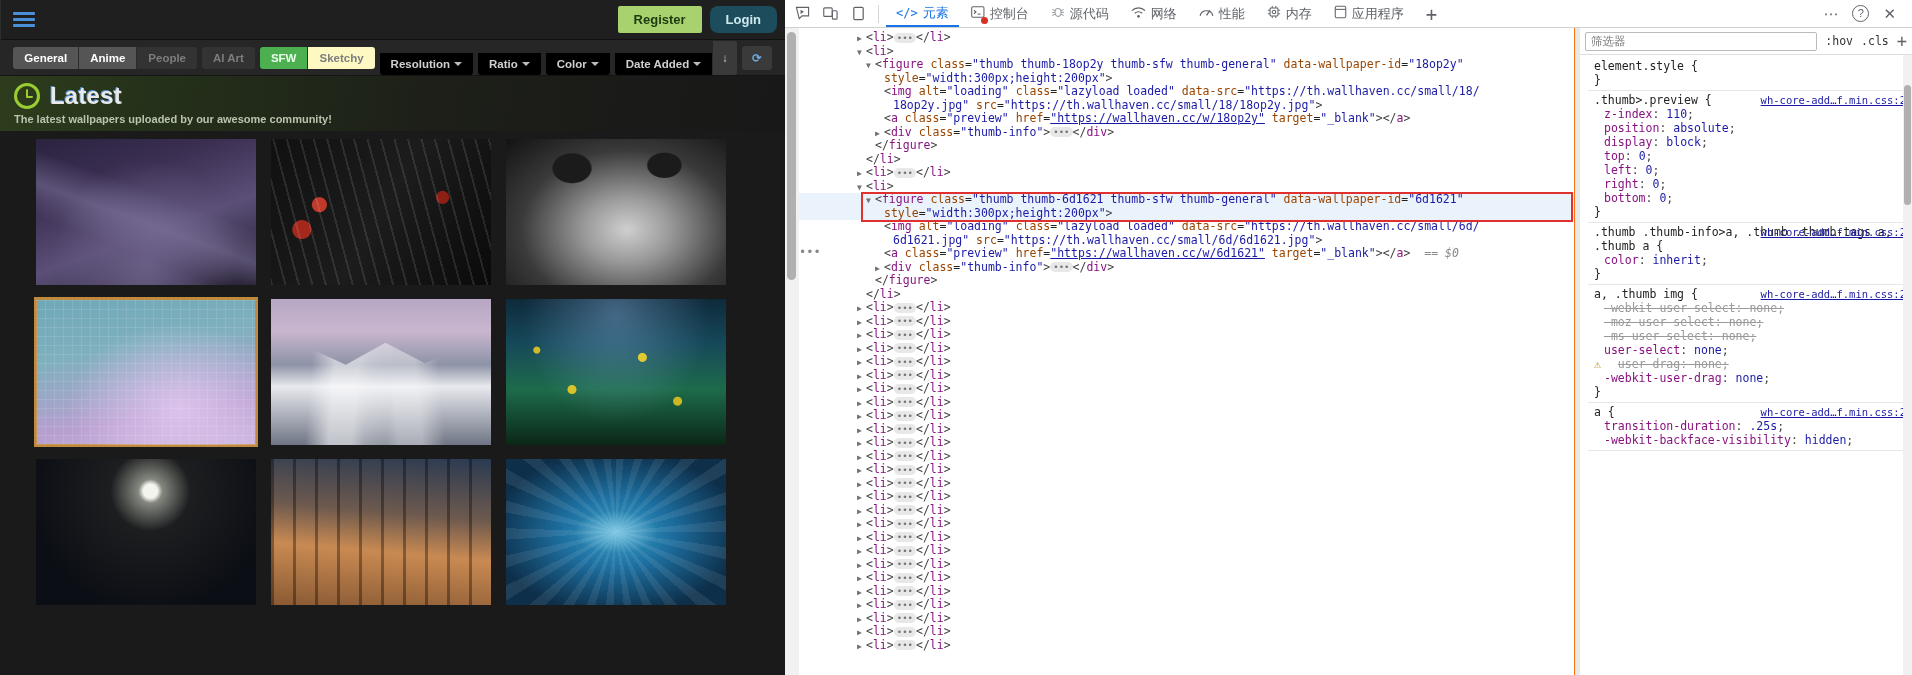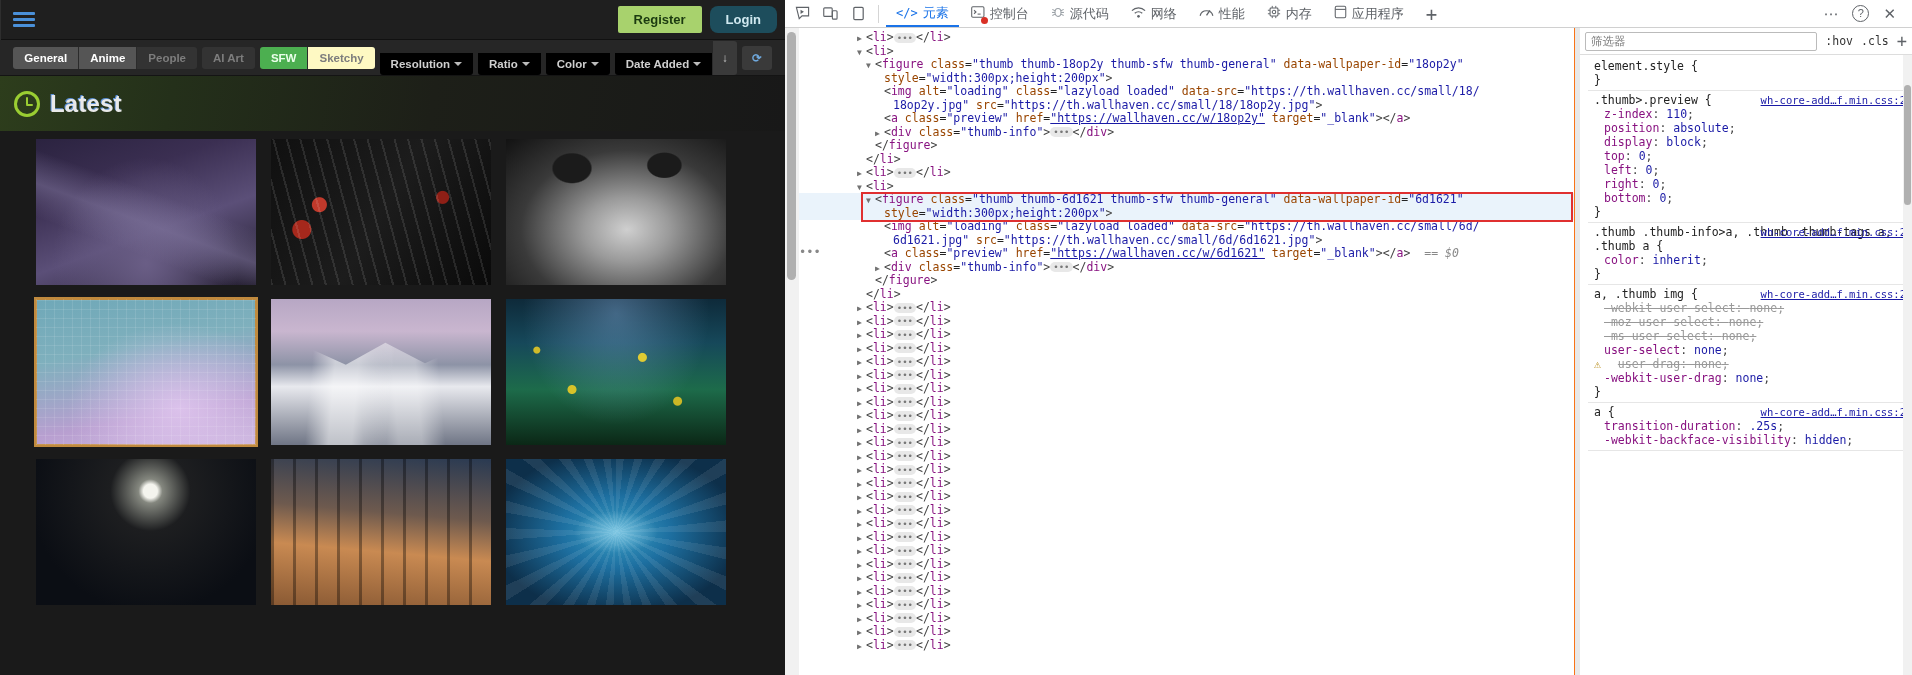--- a/index.html
+++ b/index.html
@@ -261,6 +261,7 @@
         <div class="clock-icon"></div>
         <div class="wh-banner-title">Latest</div>
       </div>
+      <div class="wh-banner-sub">The latest wallpapers uploaded by our awesome community!</div>
     </div>
 
     <div class="wh-grid">

